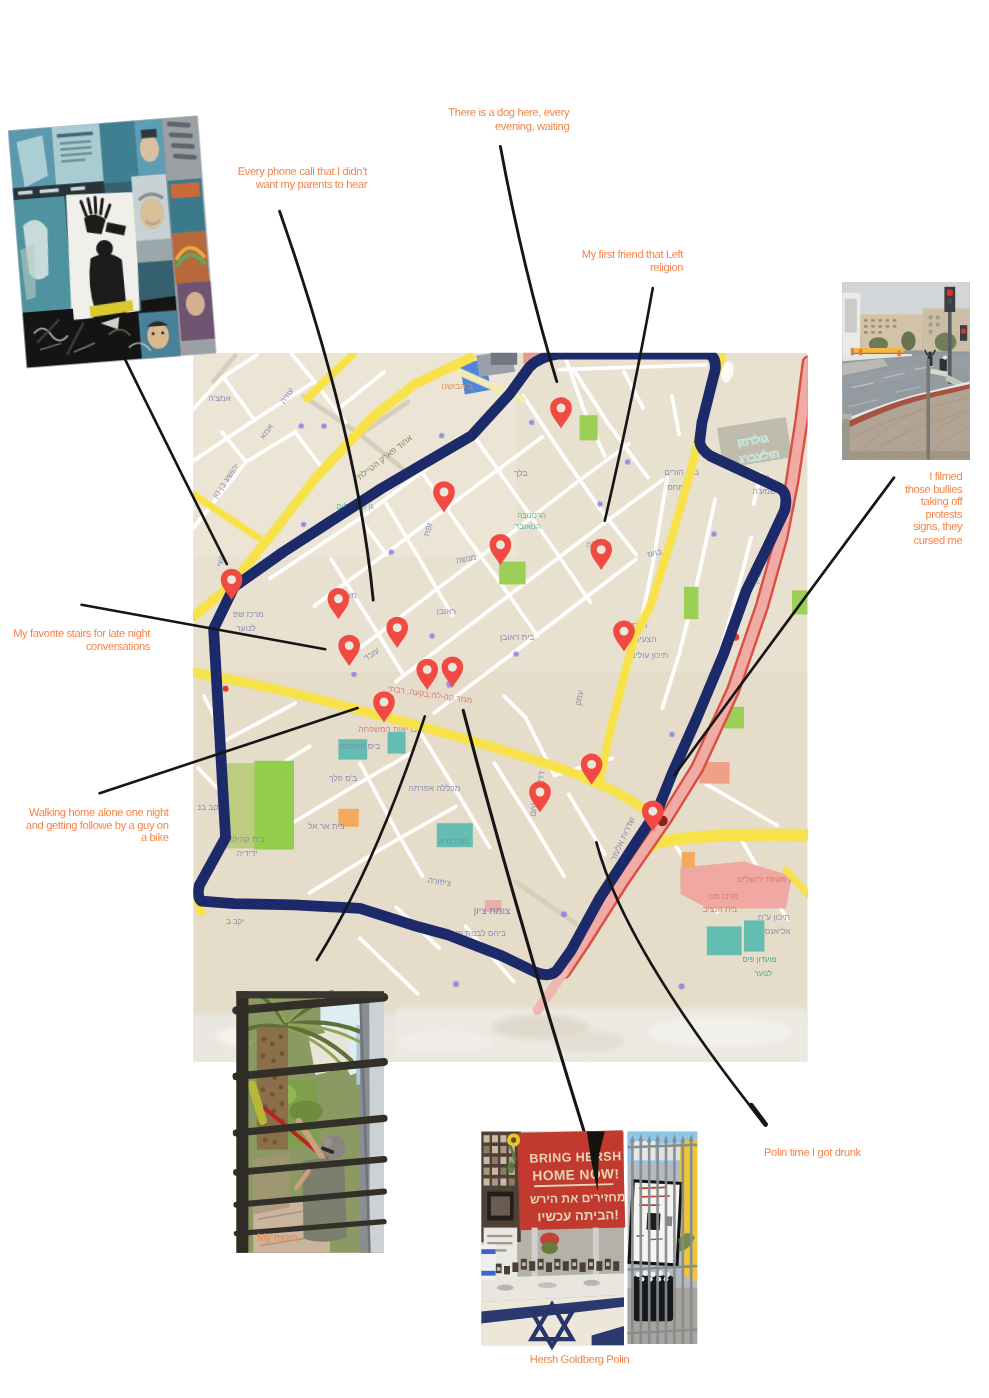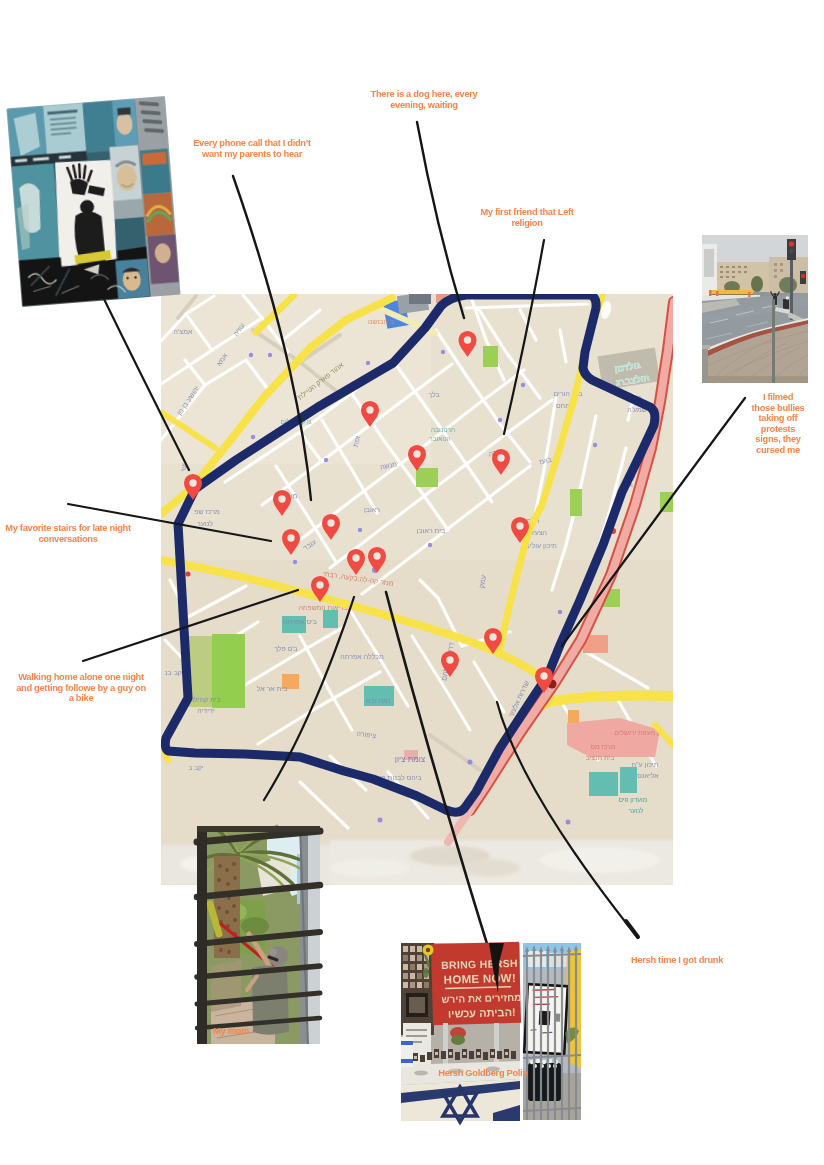--- a/index.html
+++ b/index.html
@@ -5,7 +5,7 @@
 html,body{margin:0;padding:0}
 body{width:824px;height:1165px;background:#ffffff;font-family:"Liberation Sans",sans-serif;position:relative;overflow:hidden}
 svg{position:absolute;left:0;top:0}
-.lbl{position:absolute;color:#f5854a;font-weight:bold;font-size:9.3px;line-height:10.6px;text-align:center;letter-spacing:-0.3px;transform:translateX(-50%);white-space:nowrap}
+.lbl{position:absolute;color:#f5854a;font-weight:normal;font-size:9.3px;line-height:10.6px;text-align:right;letter-spacing:-0.3px;transform:translateX(-50%);white-space:nowrap}
 </style>
 </head>
 <body>

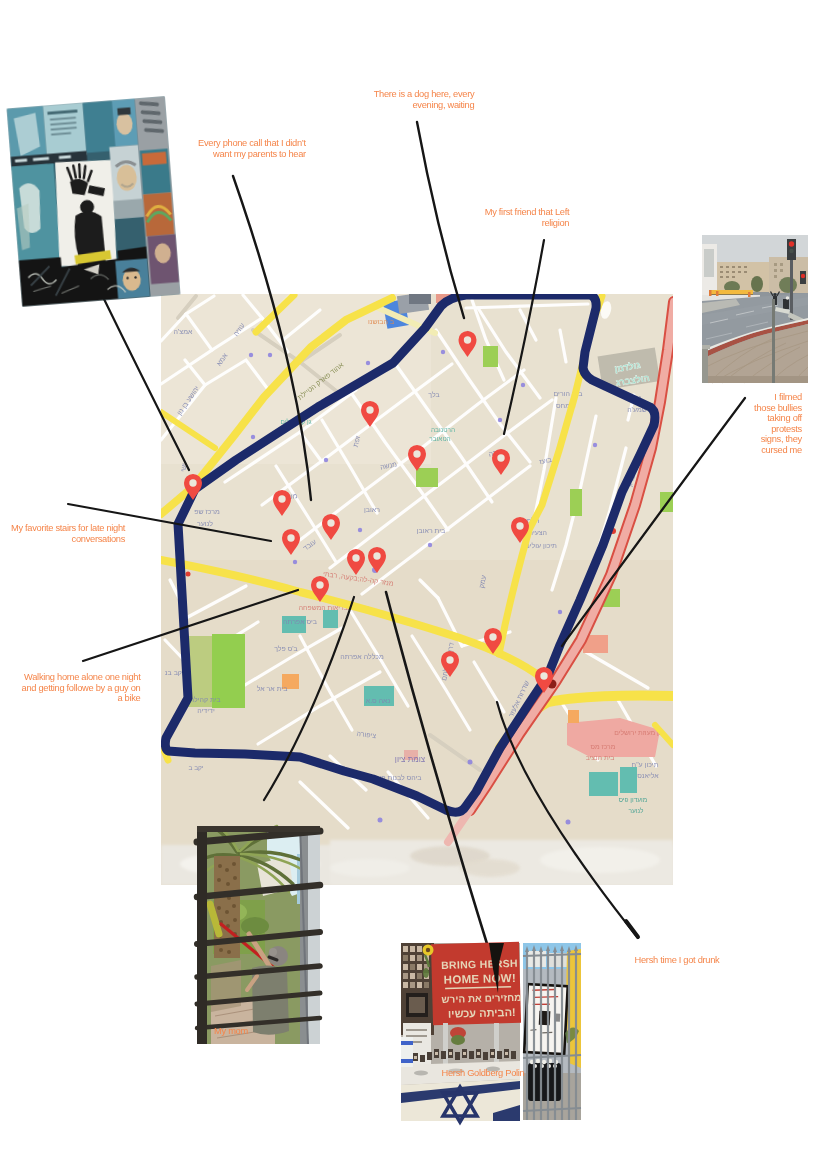--- a/index.html
+++ b/index.html
@@ -655,7 +655,7 @@
 
 <div class="lbl" style="left:81px;top:672px">Walking home alone one night<br>and getting followe by a guy on<br>a bike</div>
 
-<div class="lbl" style="left:677px;top:955px">Hersh time I got drunk</div>
+<div class="lbl" style="left:677px;top:955px">Polin time I got drunk</div>
 
 <div class="lbl" style="left:231px;top:1026px">My mom</div>
 

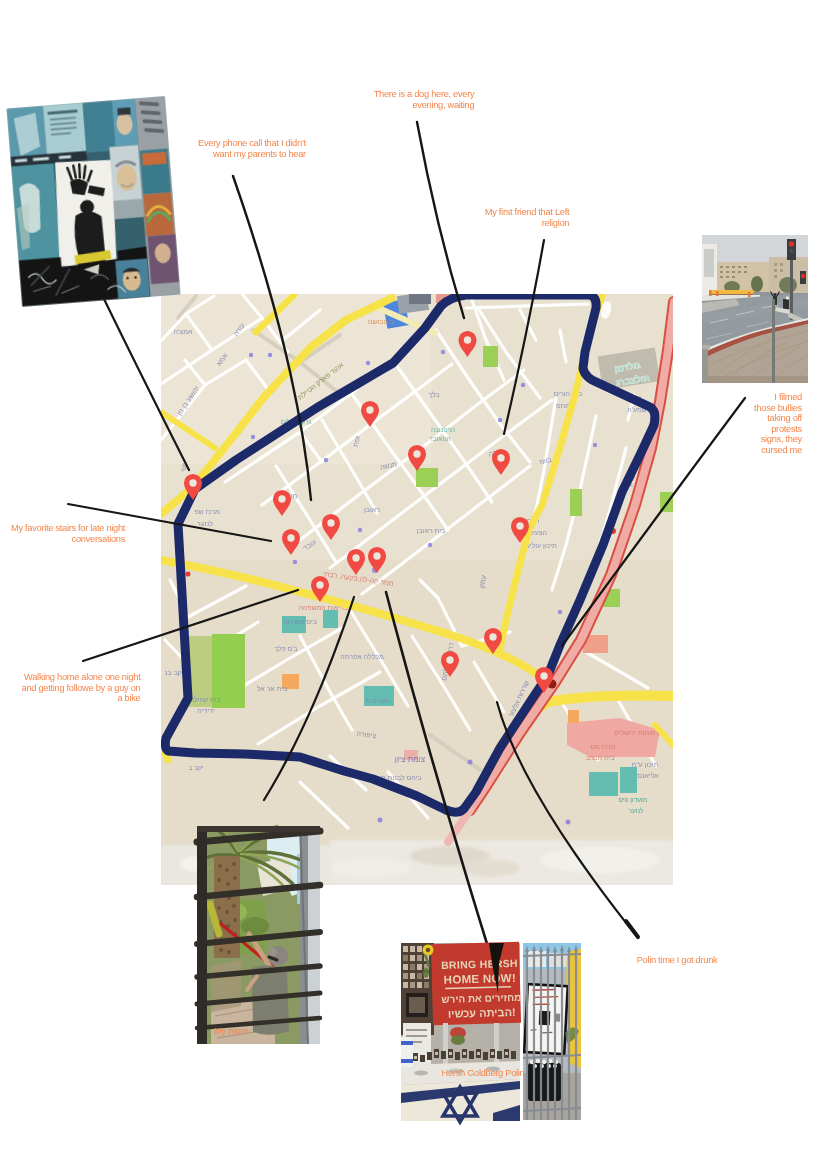--- a/index.html
+++ b/index.html
@@ -659,6 +659,6 @@
 
 <div class="lbl" style="left:231px;top:1026px">My mom</div>
 
-<div class="lbl" style="left:483px;top:1068px">Hersh Goldberg Polin</div>
+<div class="lbl" style="left:483px;top:1128px">Hersh Goldberg Polin</div>
 
 </body></html>

